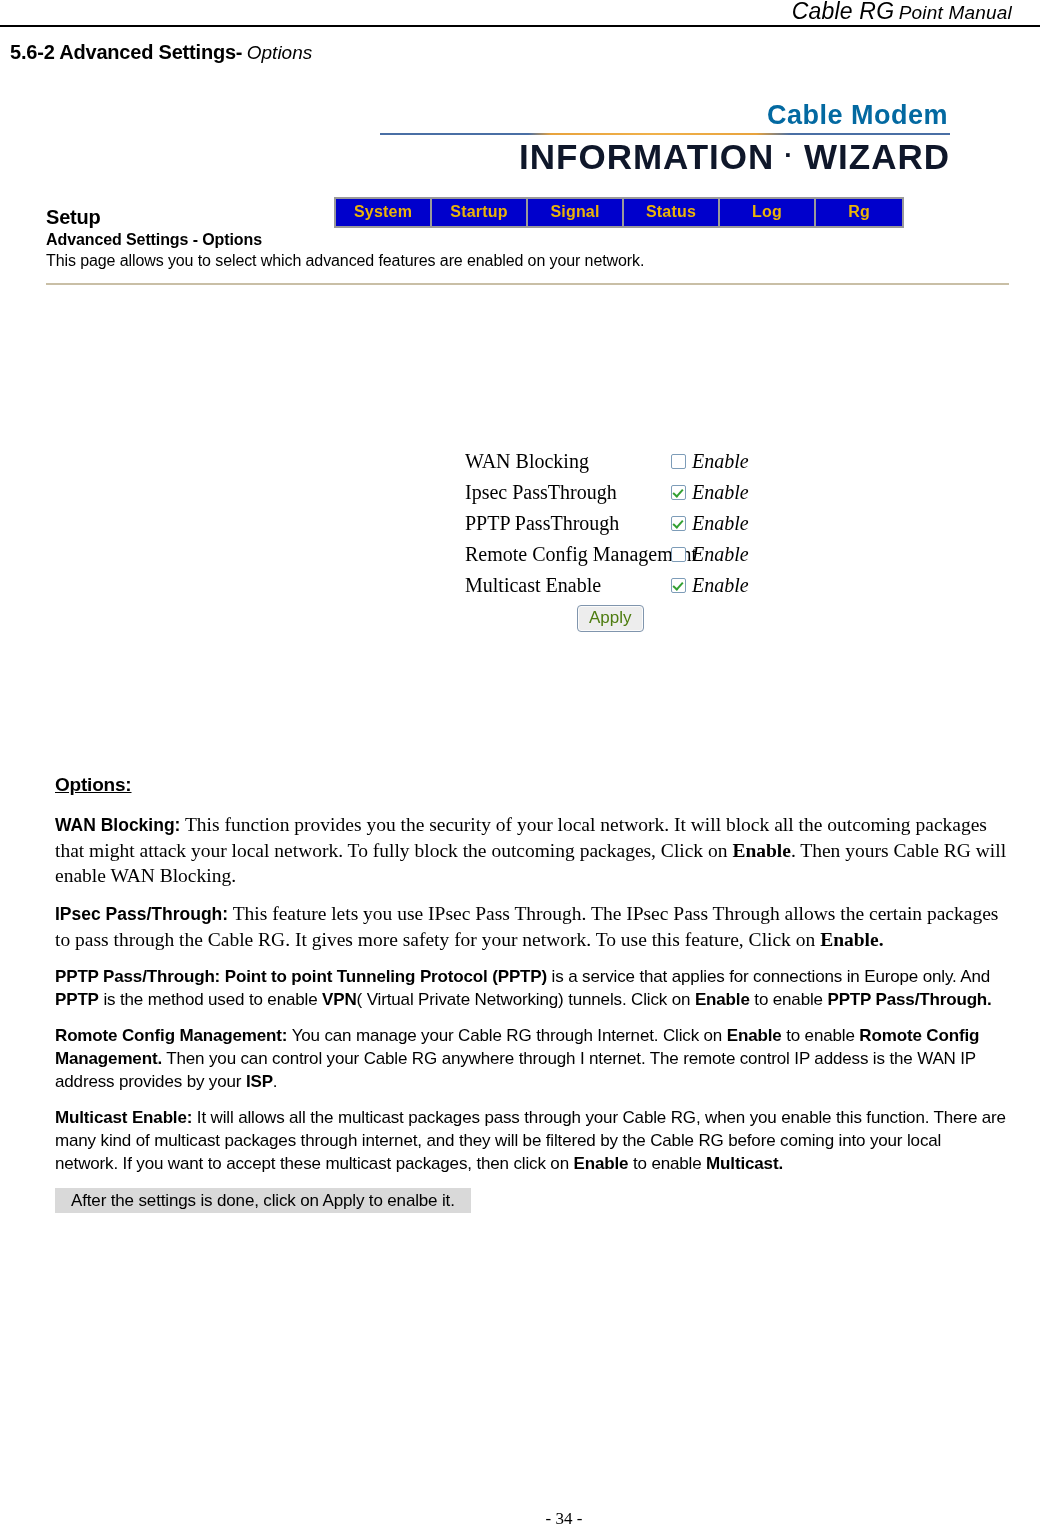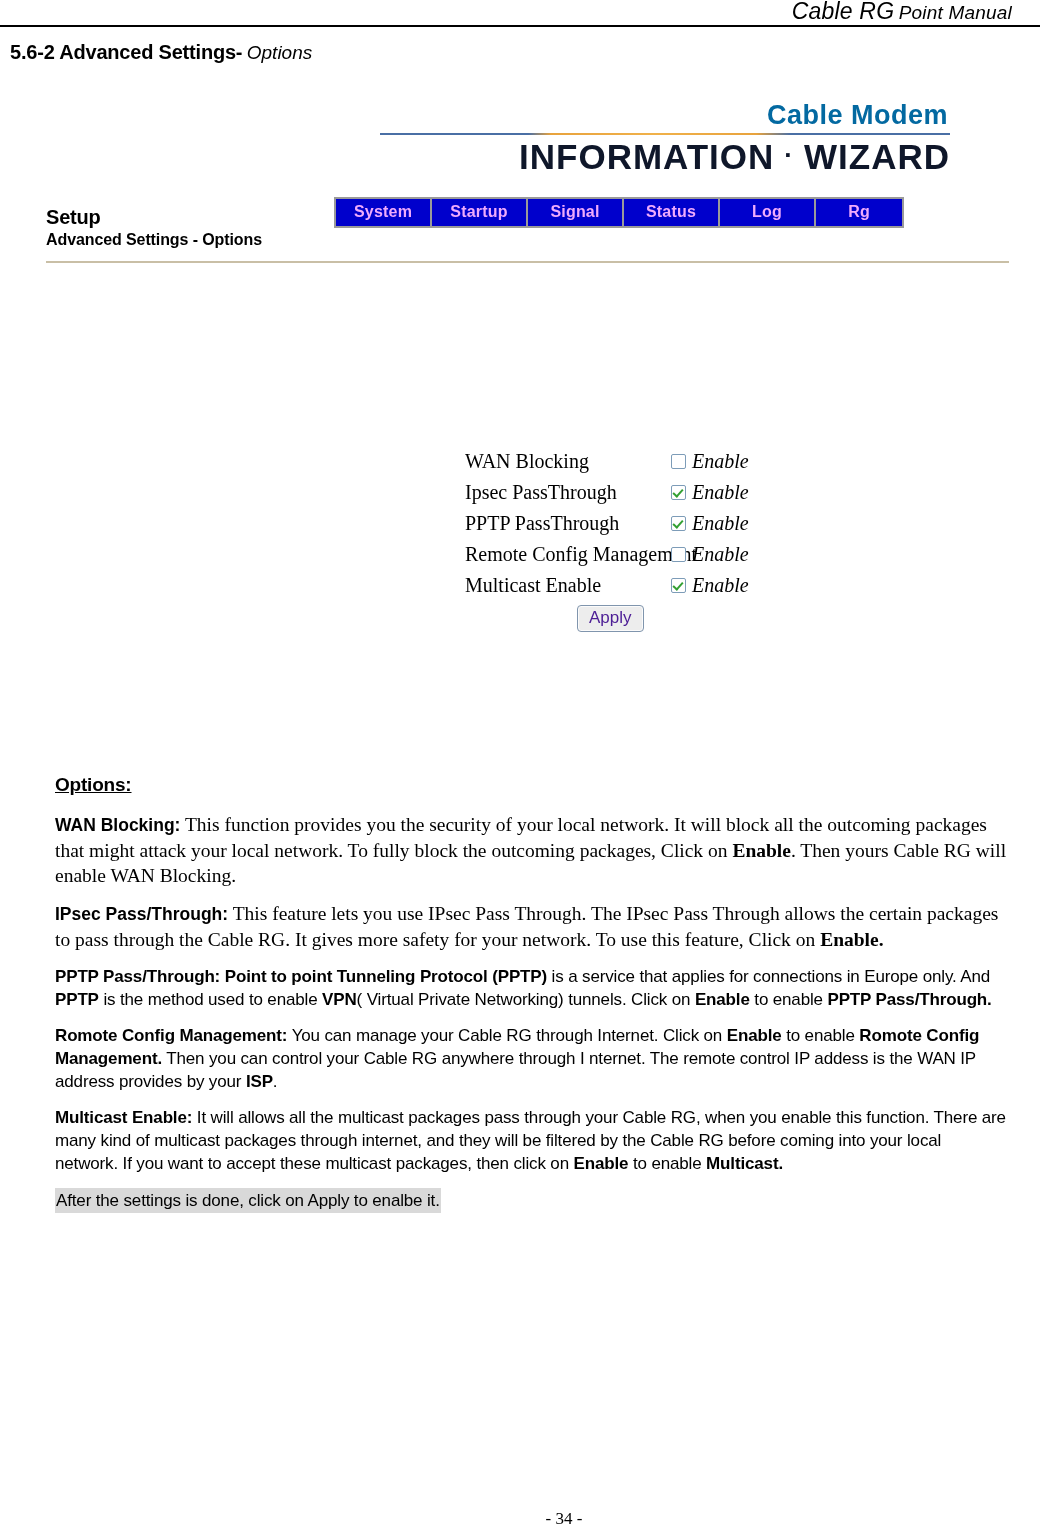--- a/index.html
+++ b/index.html
@@ -122,7 +122,7 @@
   }
   .nav-tab {
     background: #0000CC;
-    color: #f0abfc;
+    color: #eab308;
     font-size: 16px;
     font-weight: bold;
     text-align: center;

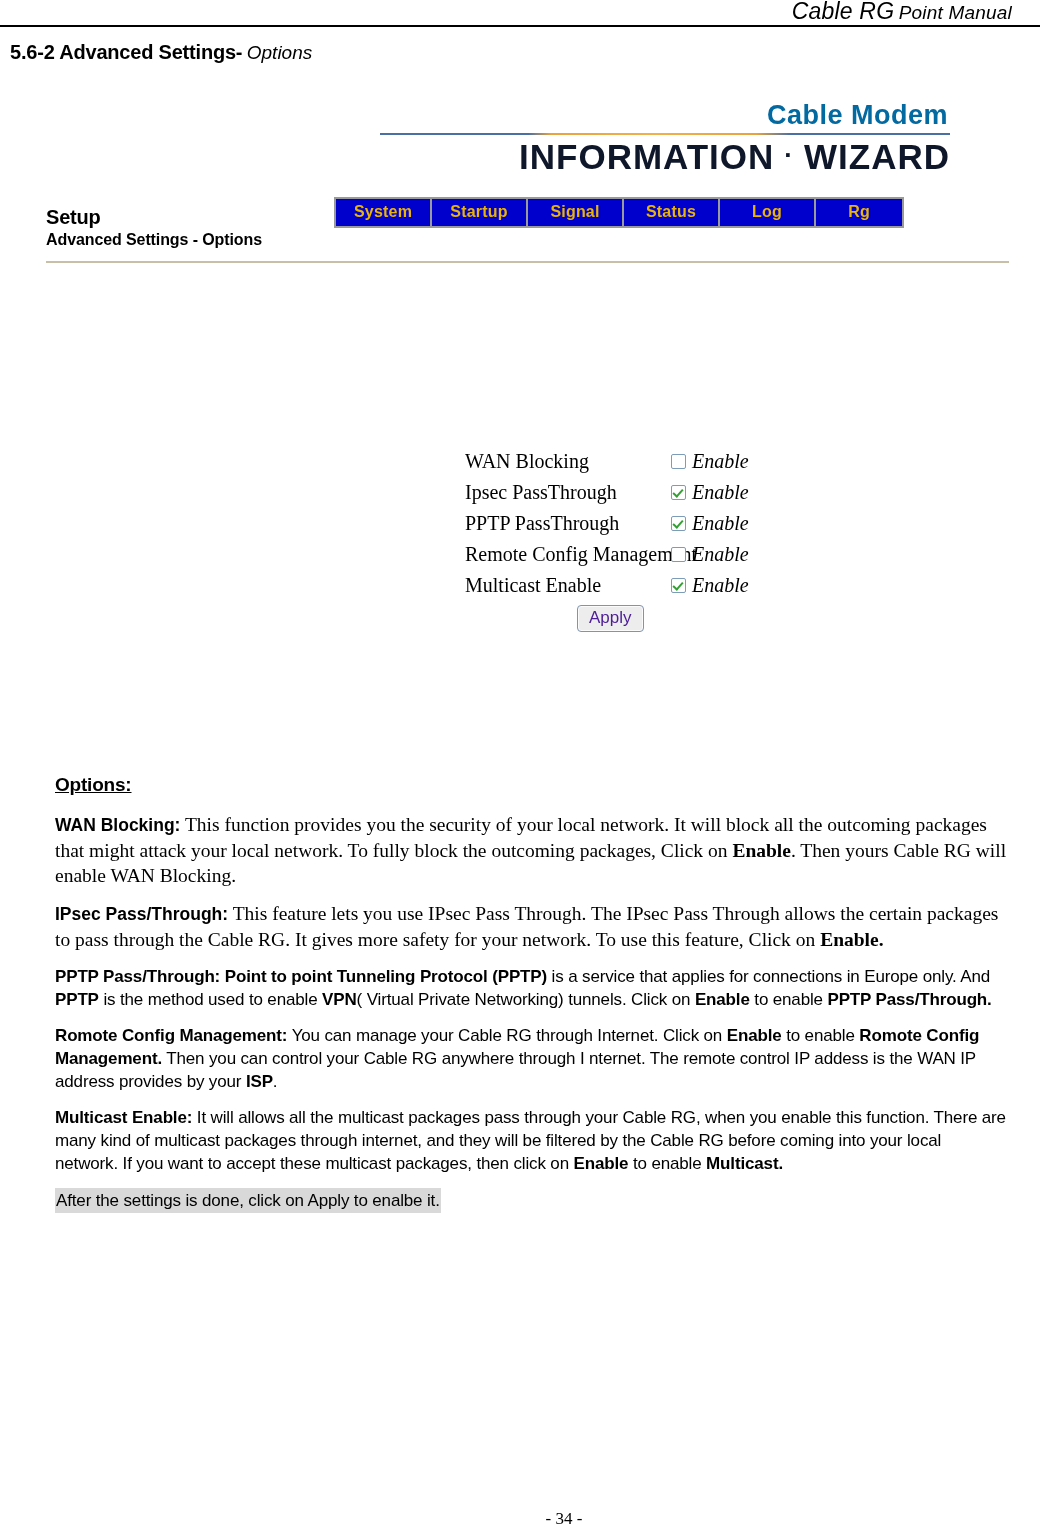--- a/index.html
+++ b/index.html
@@ -320,6 +320,7 @@
 <div class="setup">
   <div class="setup-title">Setup</div>
   <div class="setup-sub">Advanced Settings - Options</div>
+  <div class="setup-desc">This page allows you to select which advanced features are enabled on your network.</div>
   <div class="setup-rule"></div>
 </div>
 

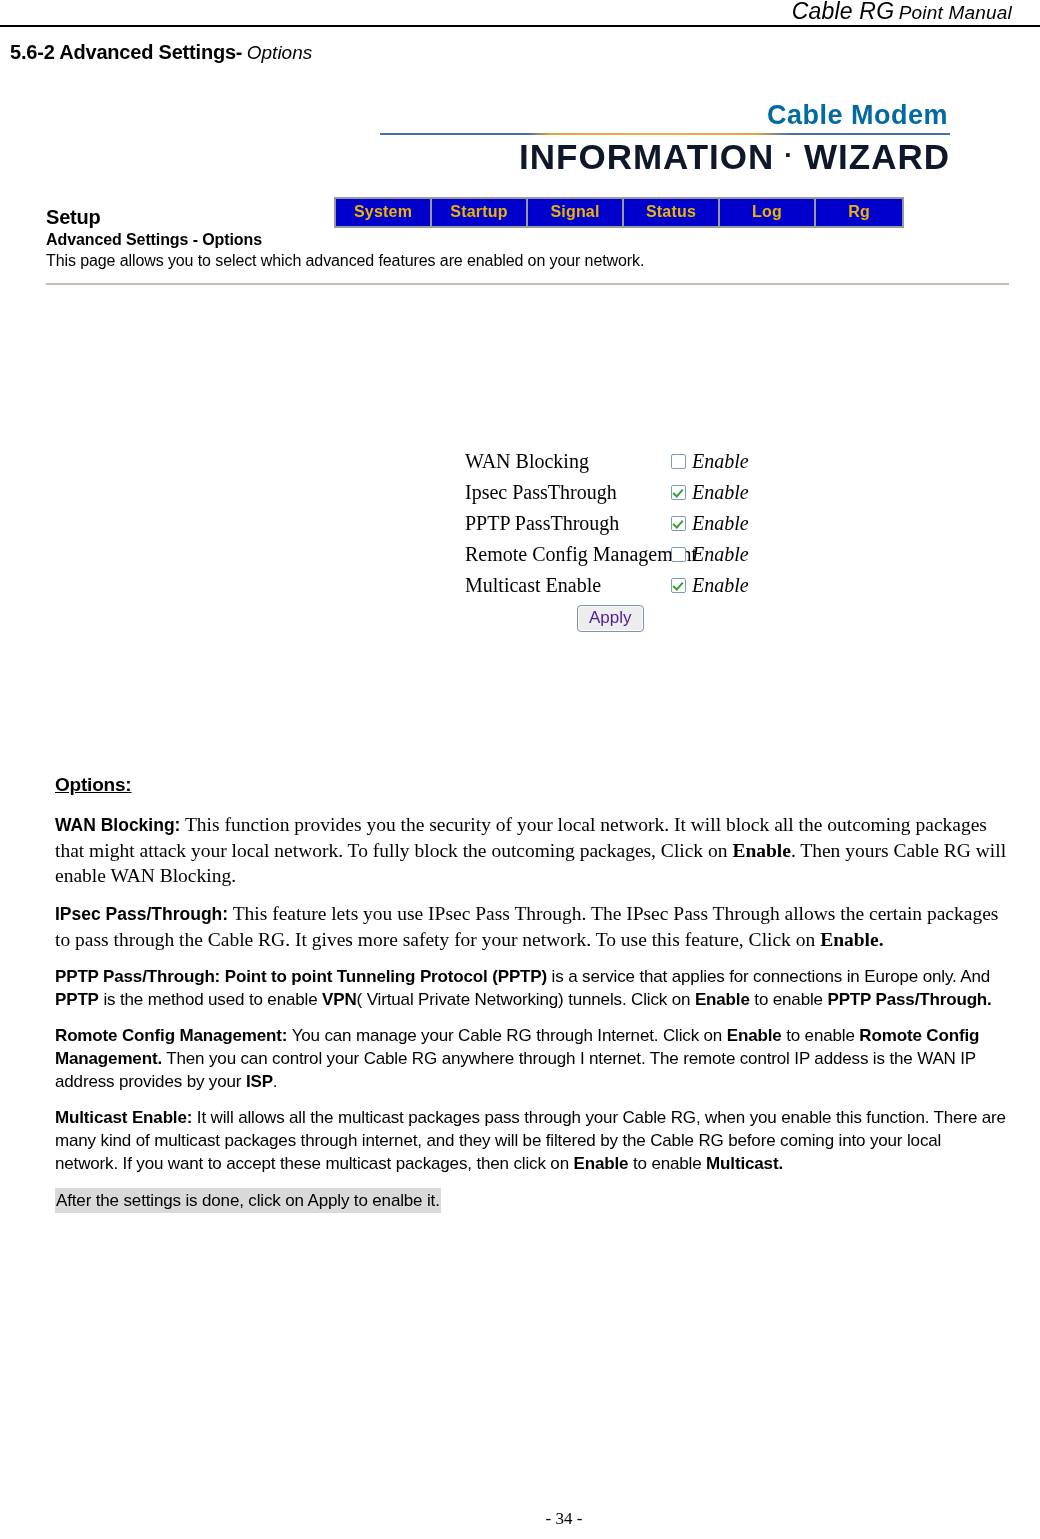--- a/index.html
+++ b/index.html
@@ -217,7 +217,7 @@
     display: inline-block;
     font-family: "Liberation Sans", sans-serif;
     font-size: 17px;
-    color: #4c1d95;
+    color: #4d7c0f;
     background: #EDEDED;
     border: 1px solid #8095AD;
     border-radius: 4px;

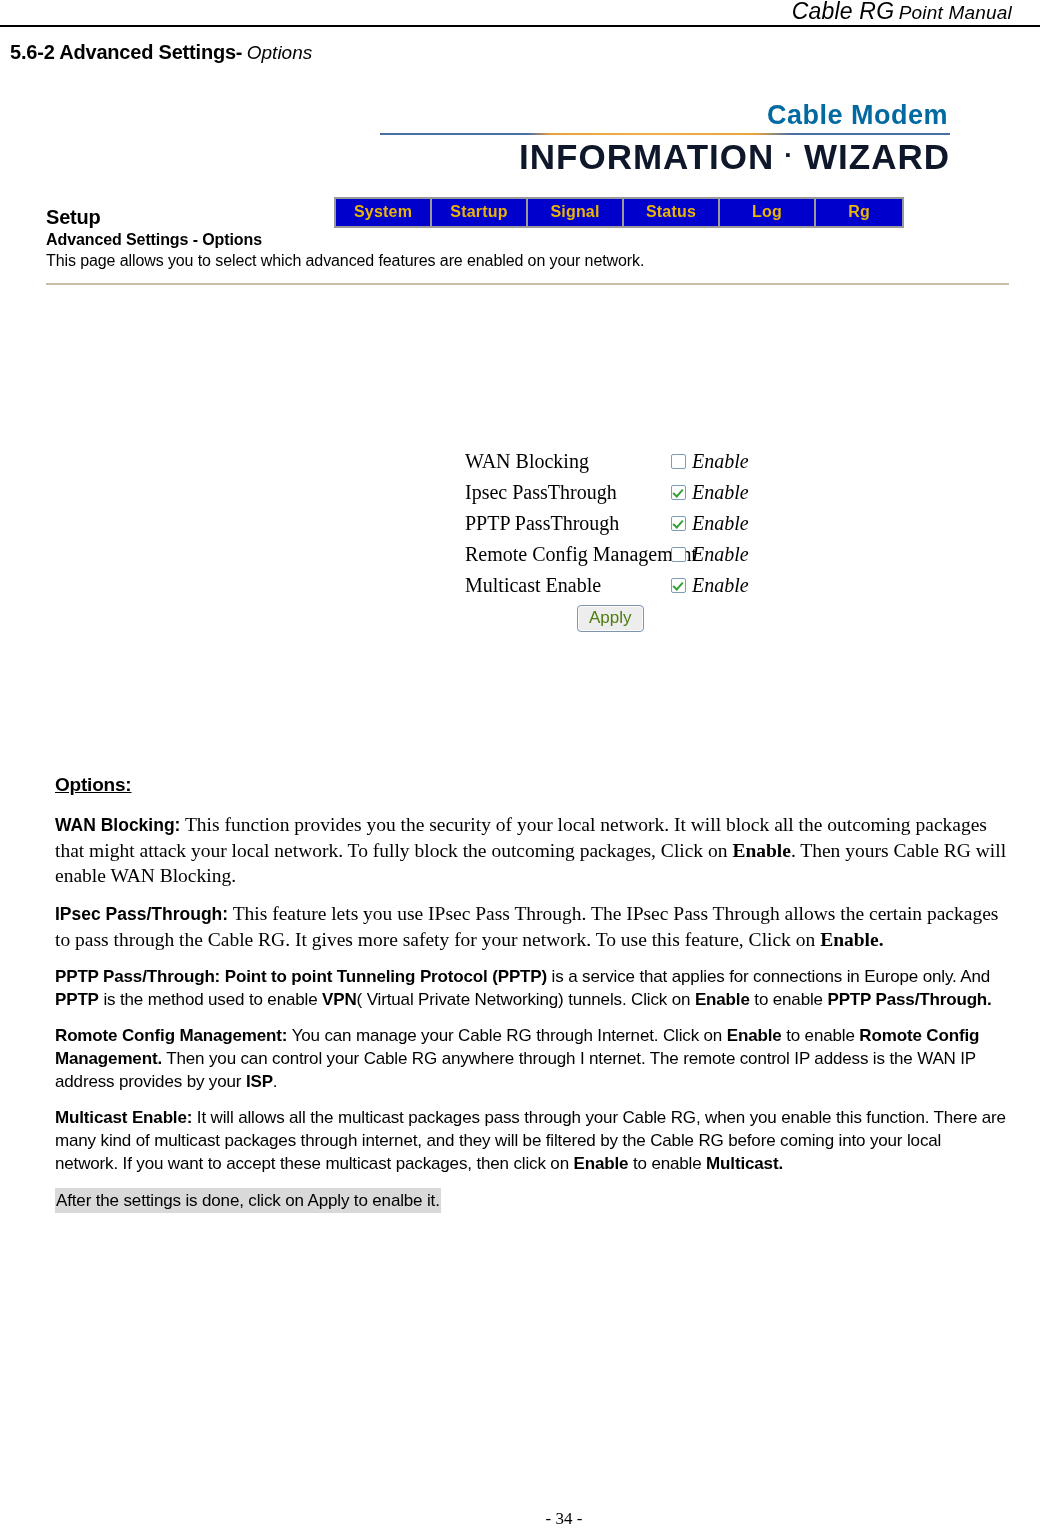--- a/index.html
+++ b/index.html
@@ -265,7 +265,7 @@
   .para.last {
     background: #D9D9D9;
     display: inline-block;
-    padding: 1px 1px;
+    padding: 1px 16px;
     margin-bottom: 0;
   }
 

